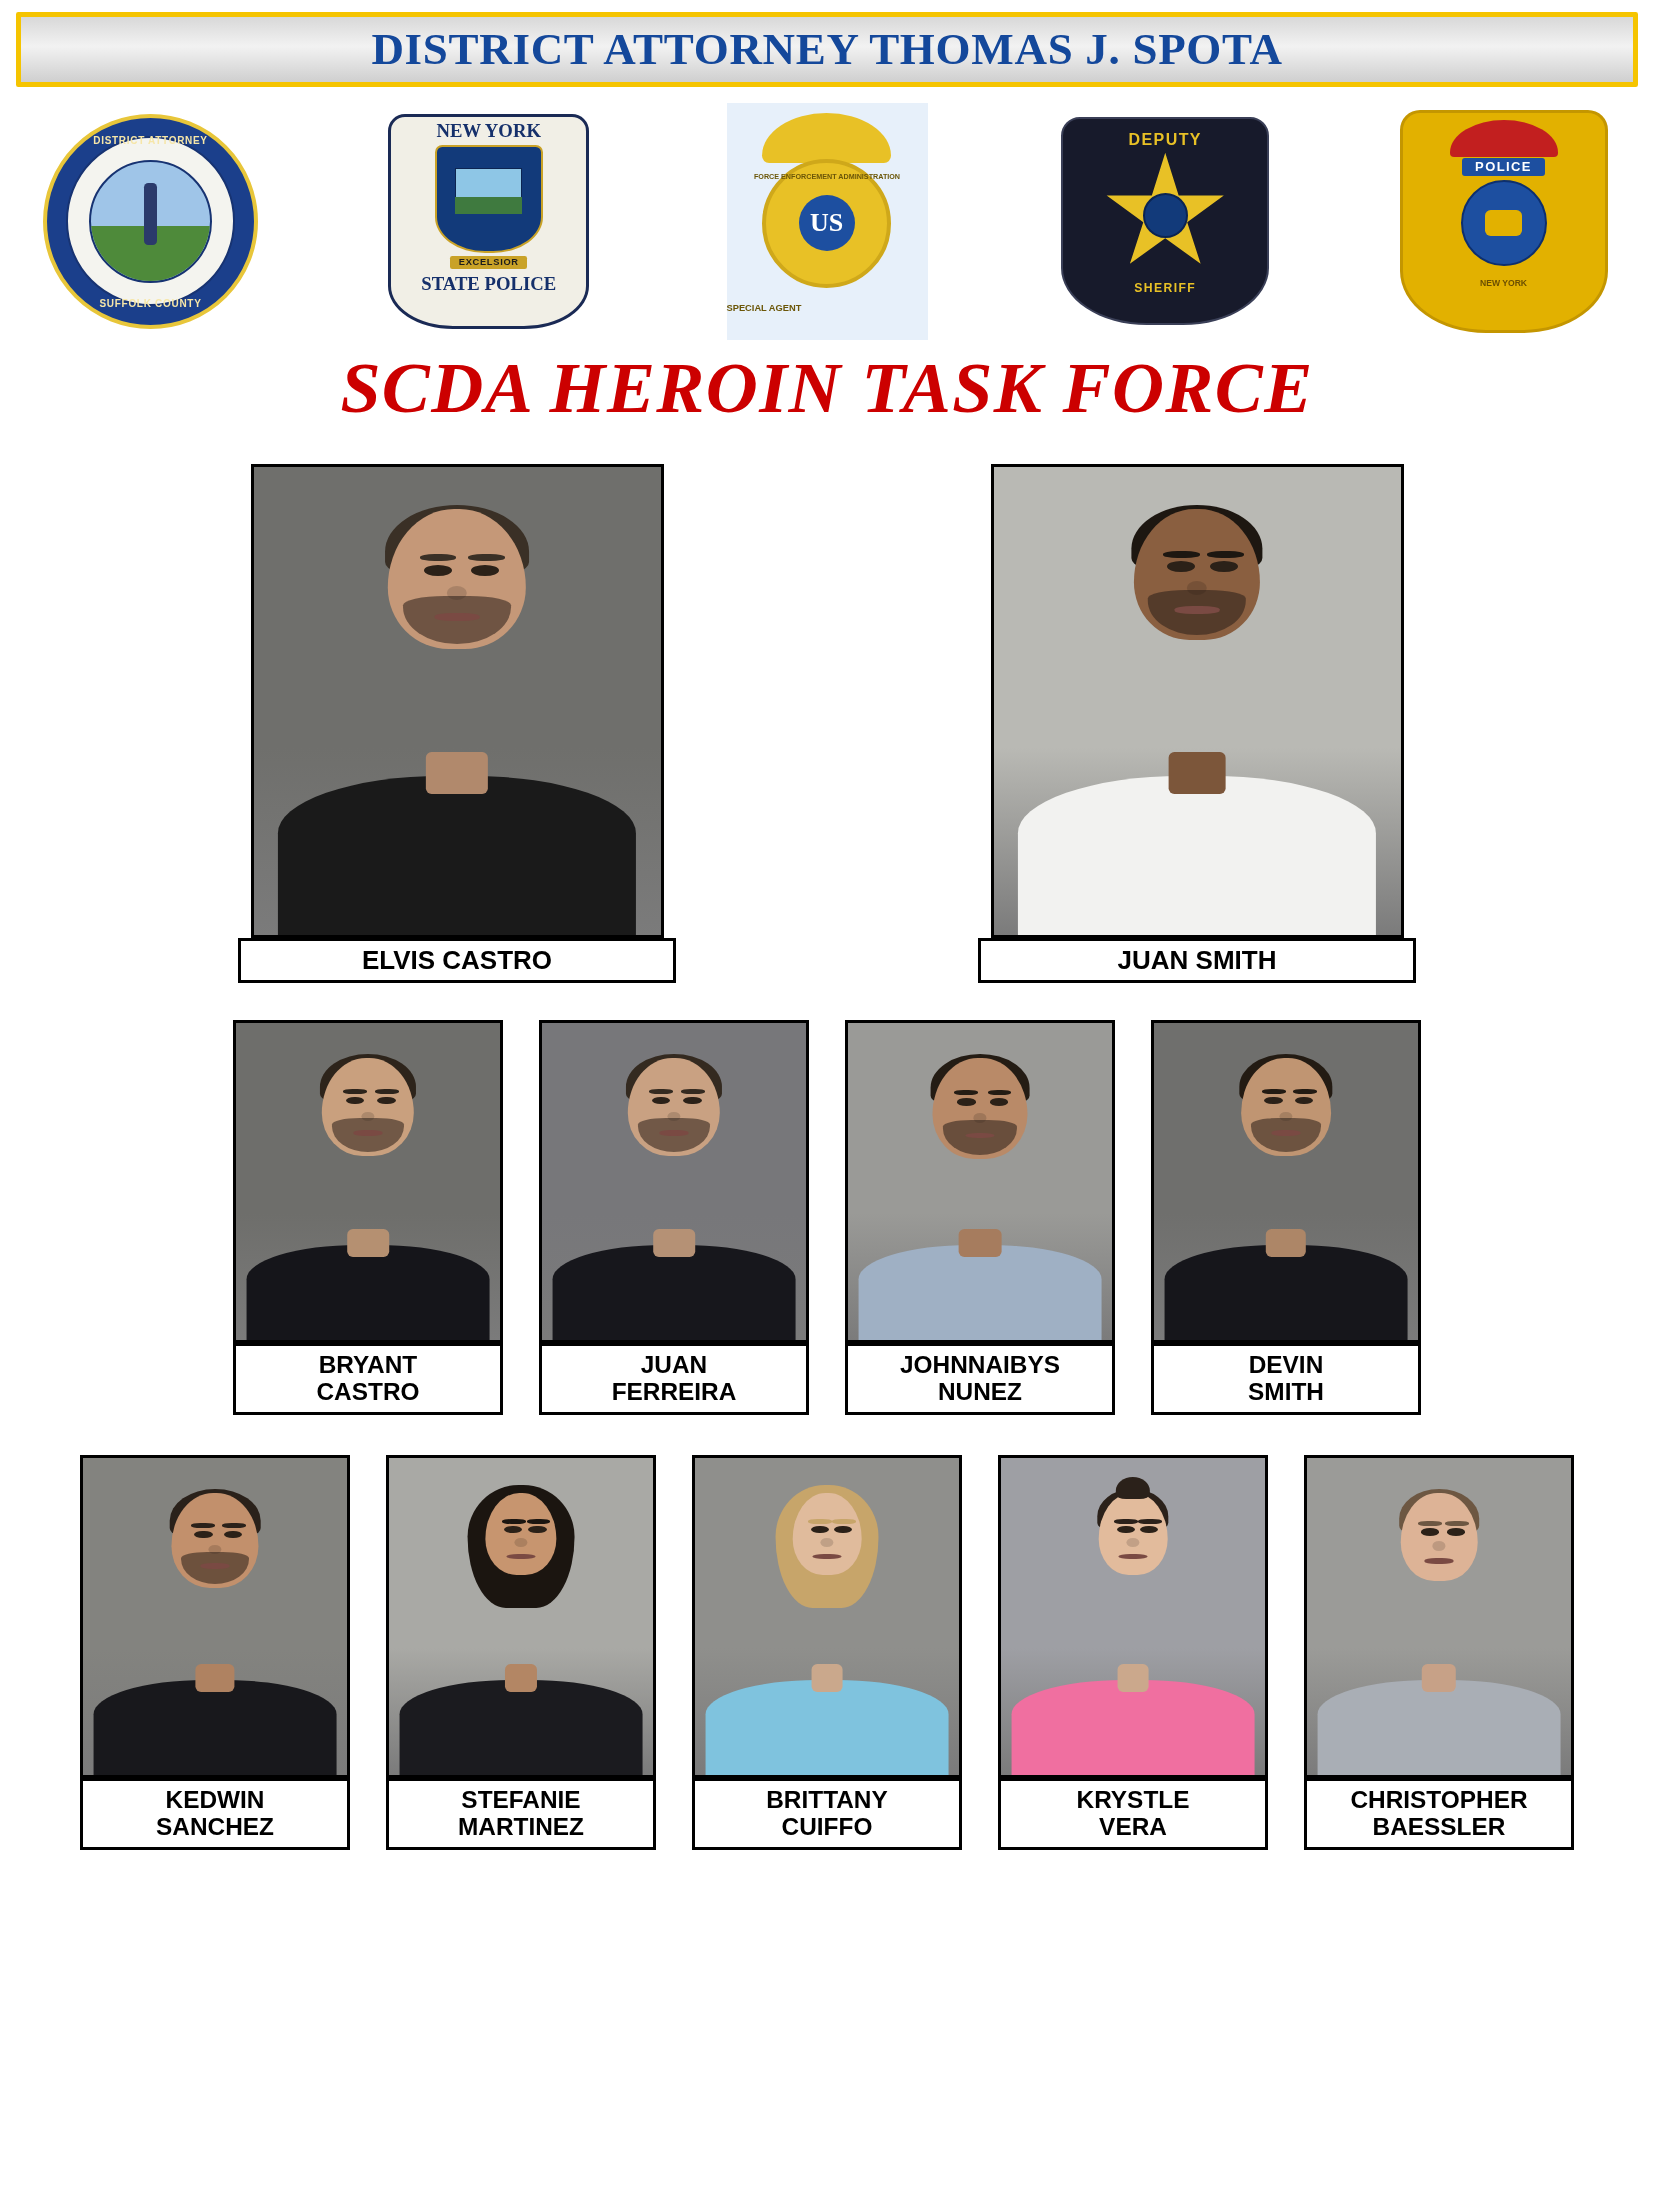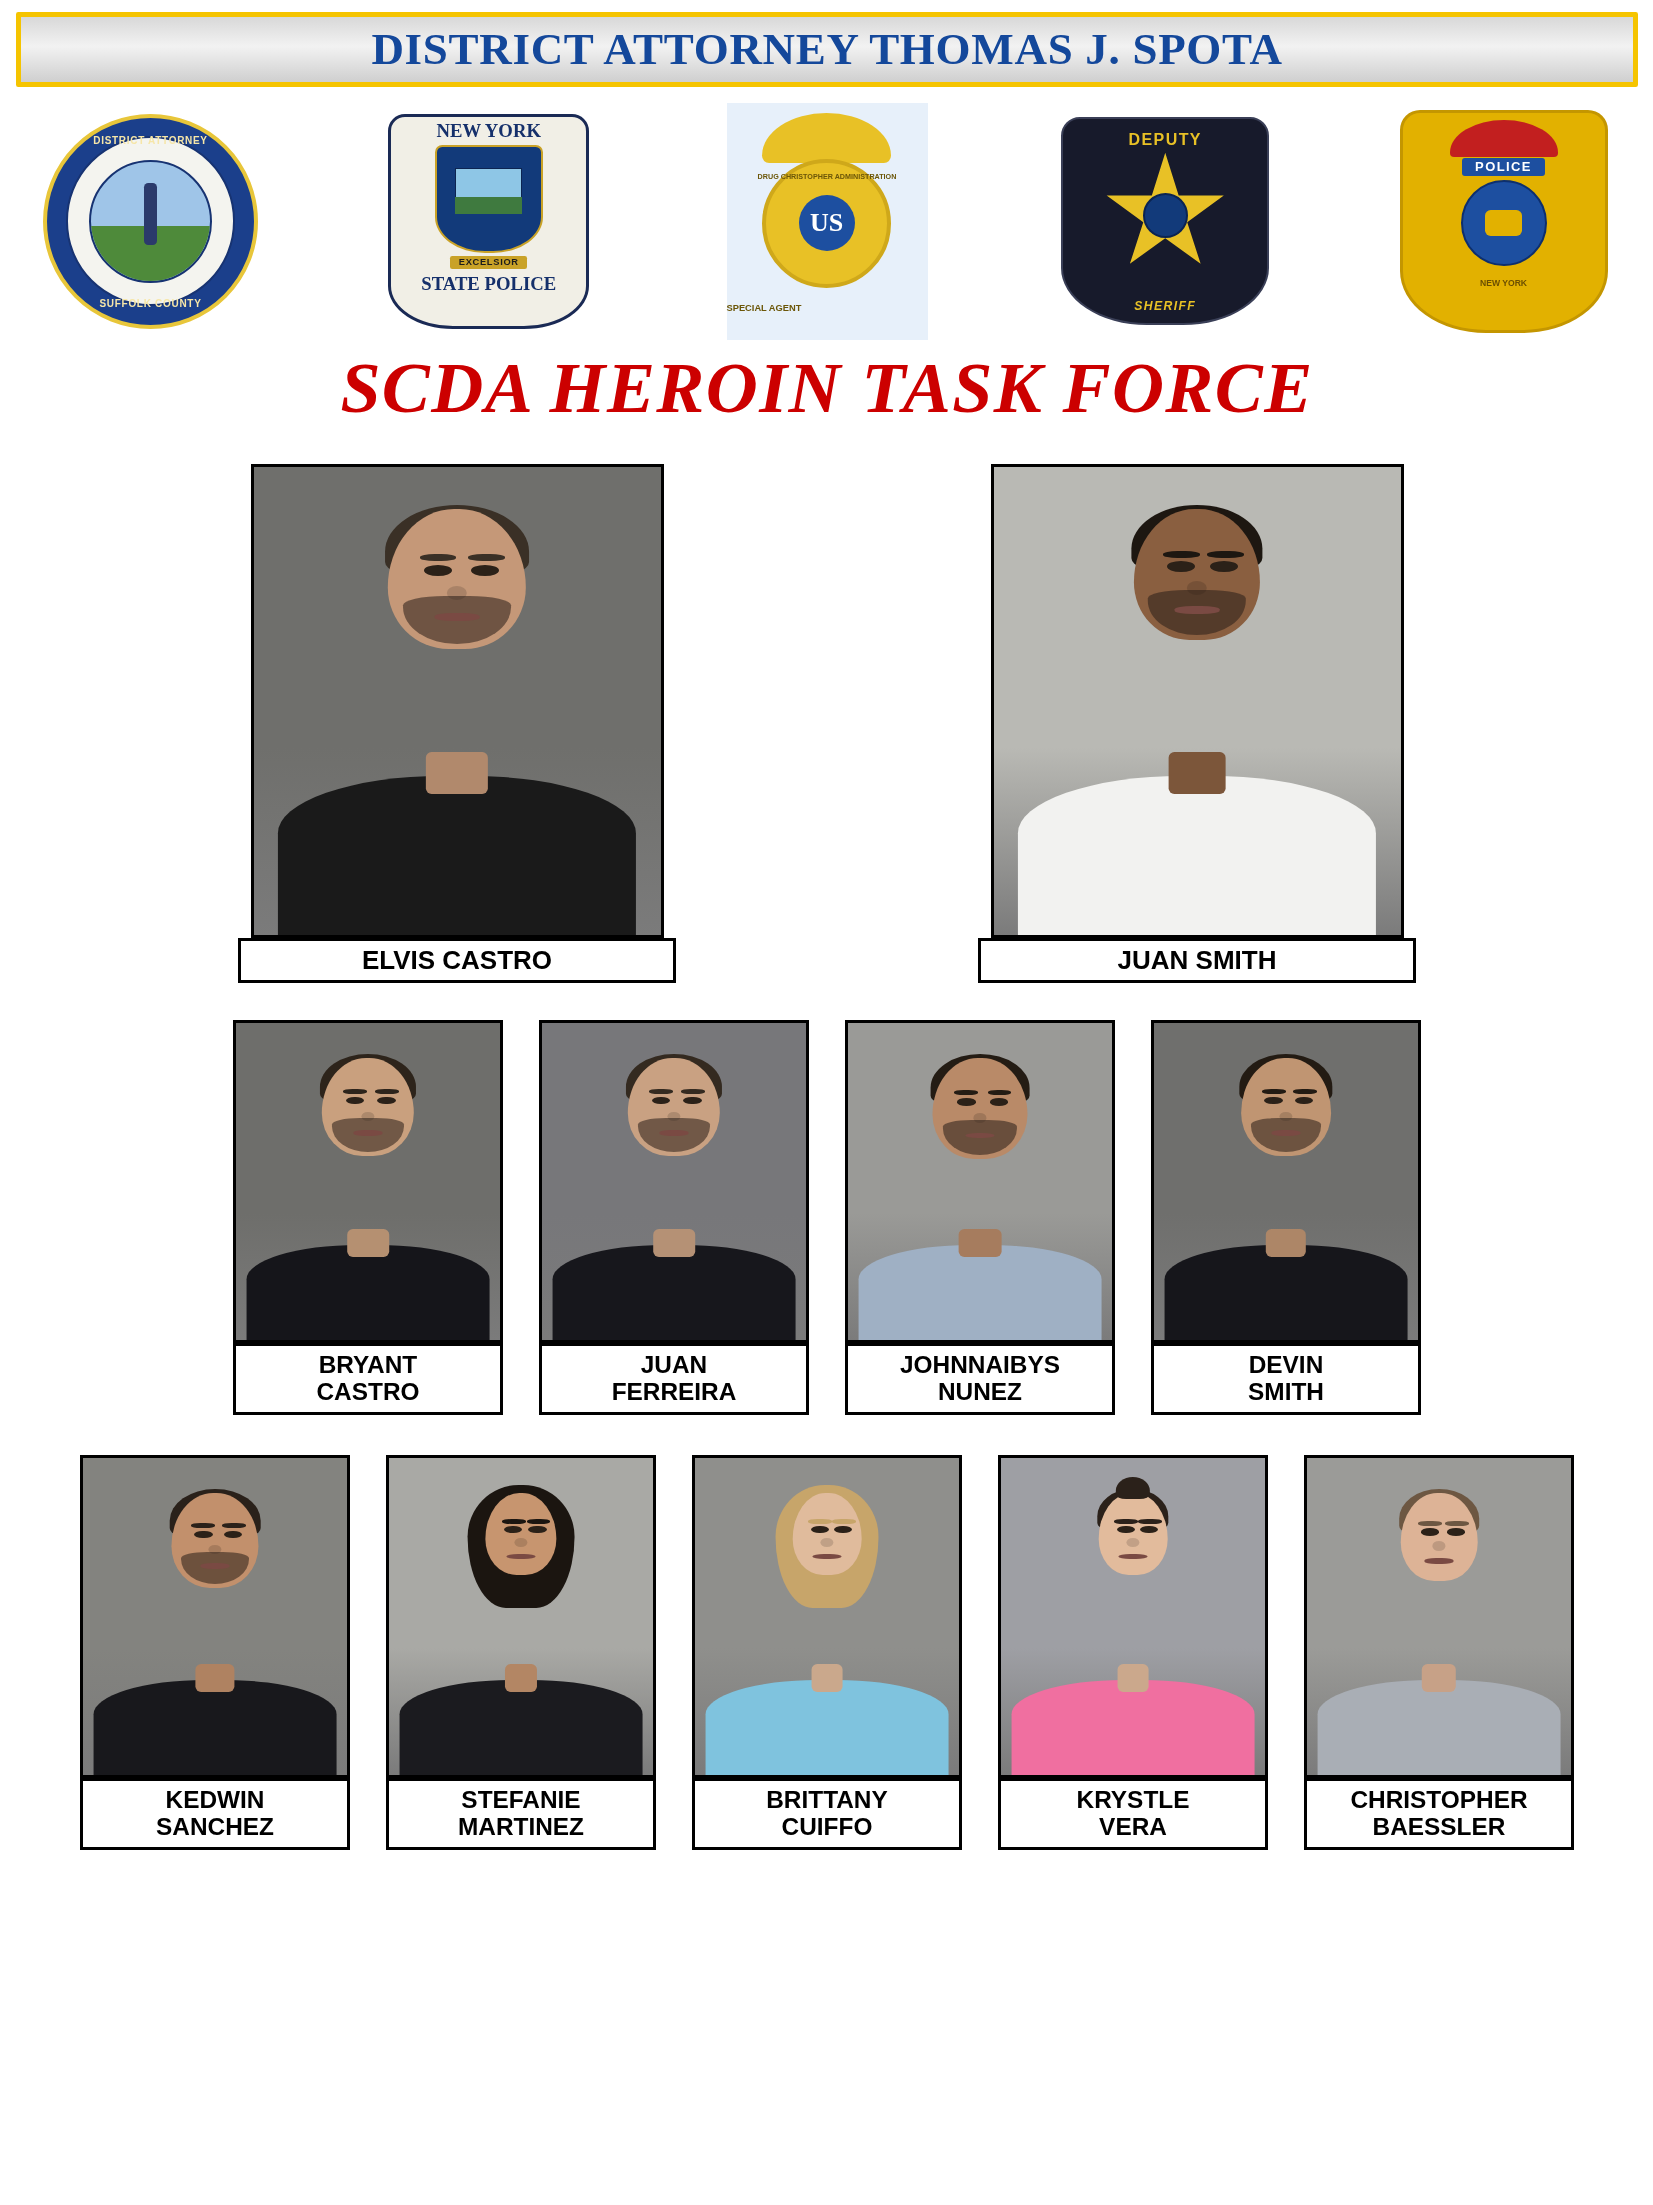--- a/index.html
+++ b/index.html
@@ -395,7 +395,7 @@
       <div class="disc">
         <div class="us">US</div>
       </div>
-      <div class="ring-txt">DRUG CHRISTOPHER ADMINISTRATION</div>
+      <div class="ring-txt">FORCE ENFORCEMENT ADMINISTRATION</div>
       <div class="agent-txt">SPECIAL AGENT</div>
     </div>
   </div>

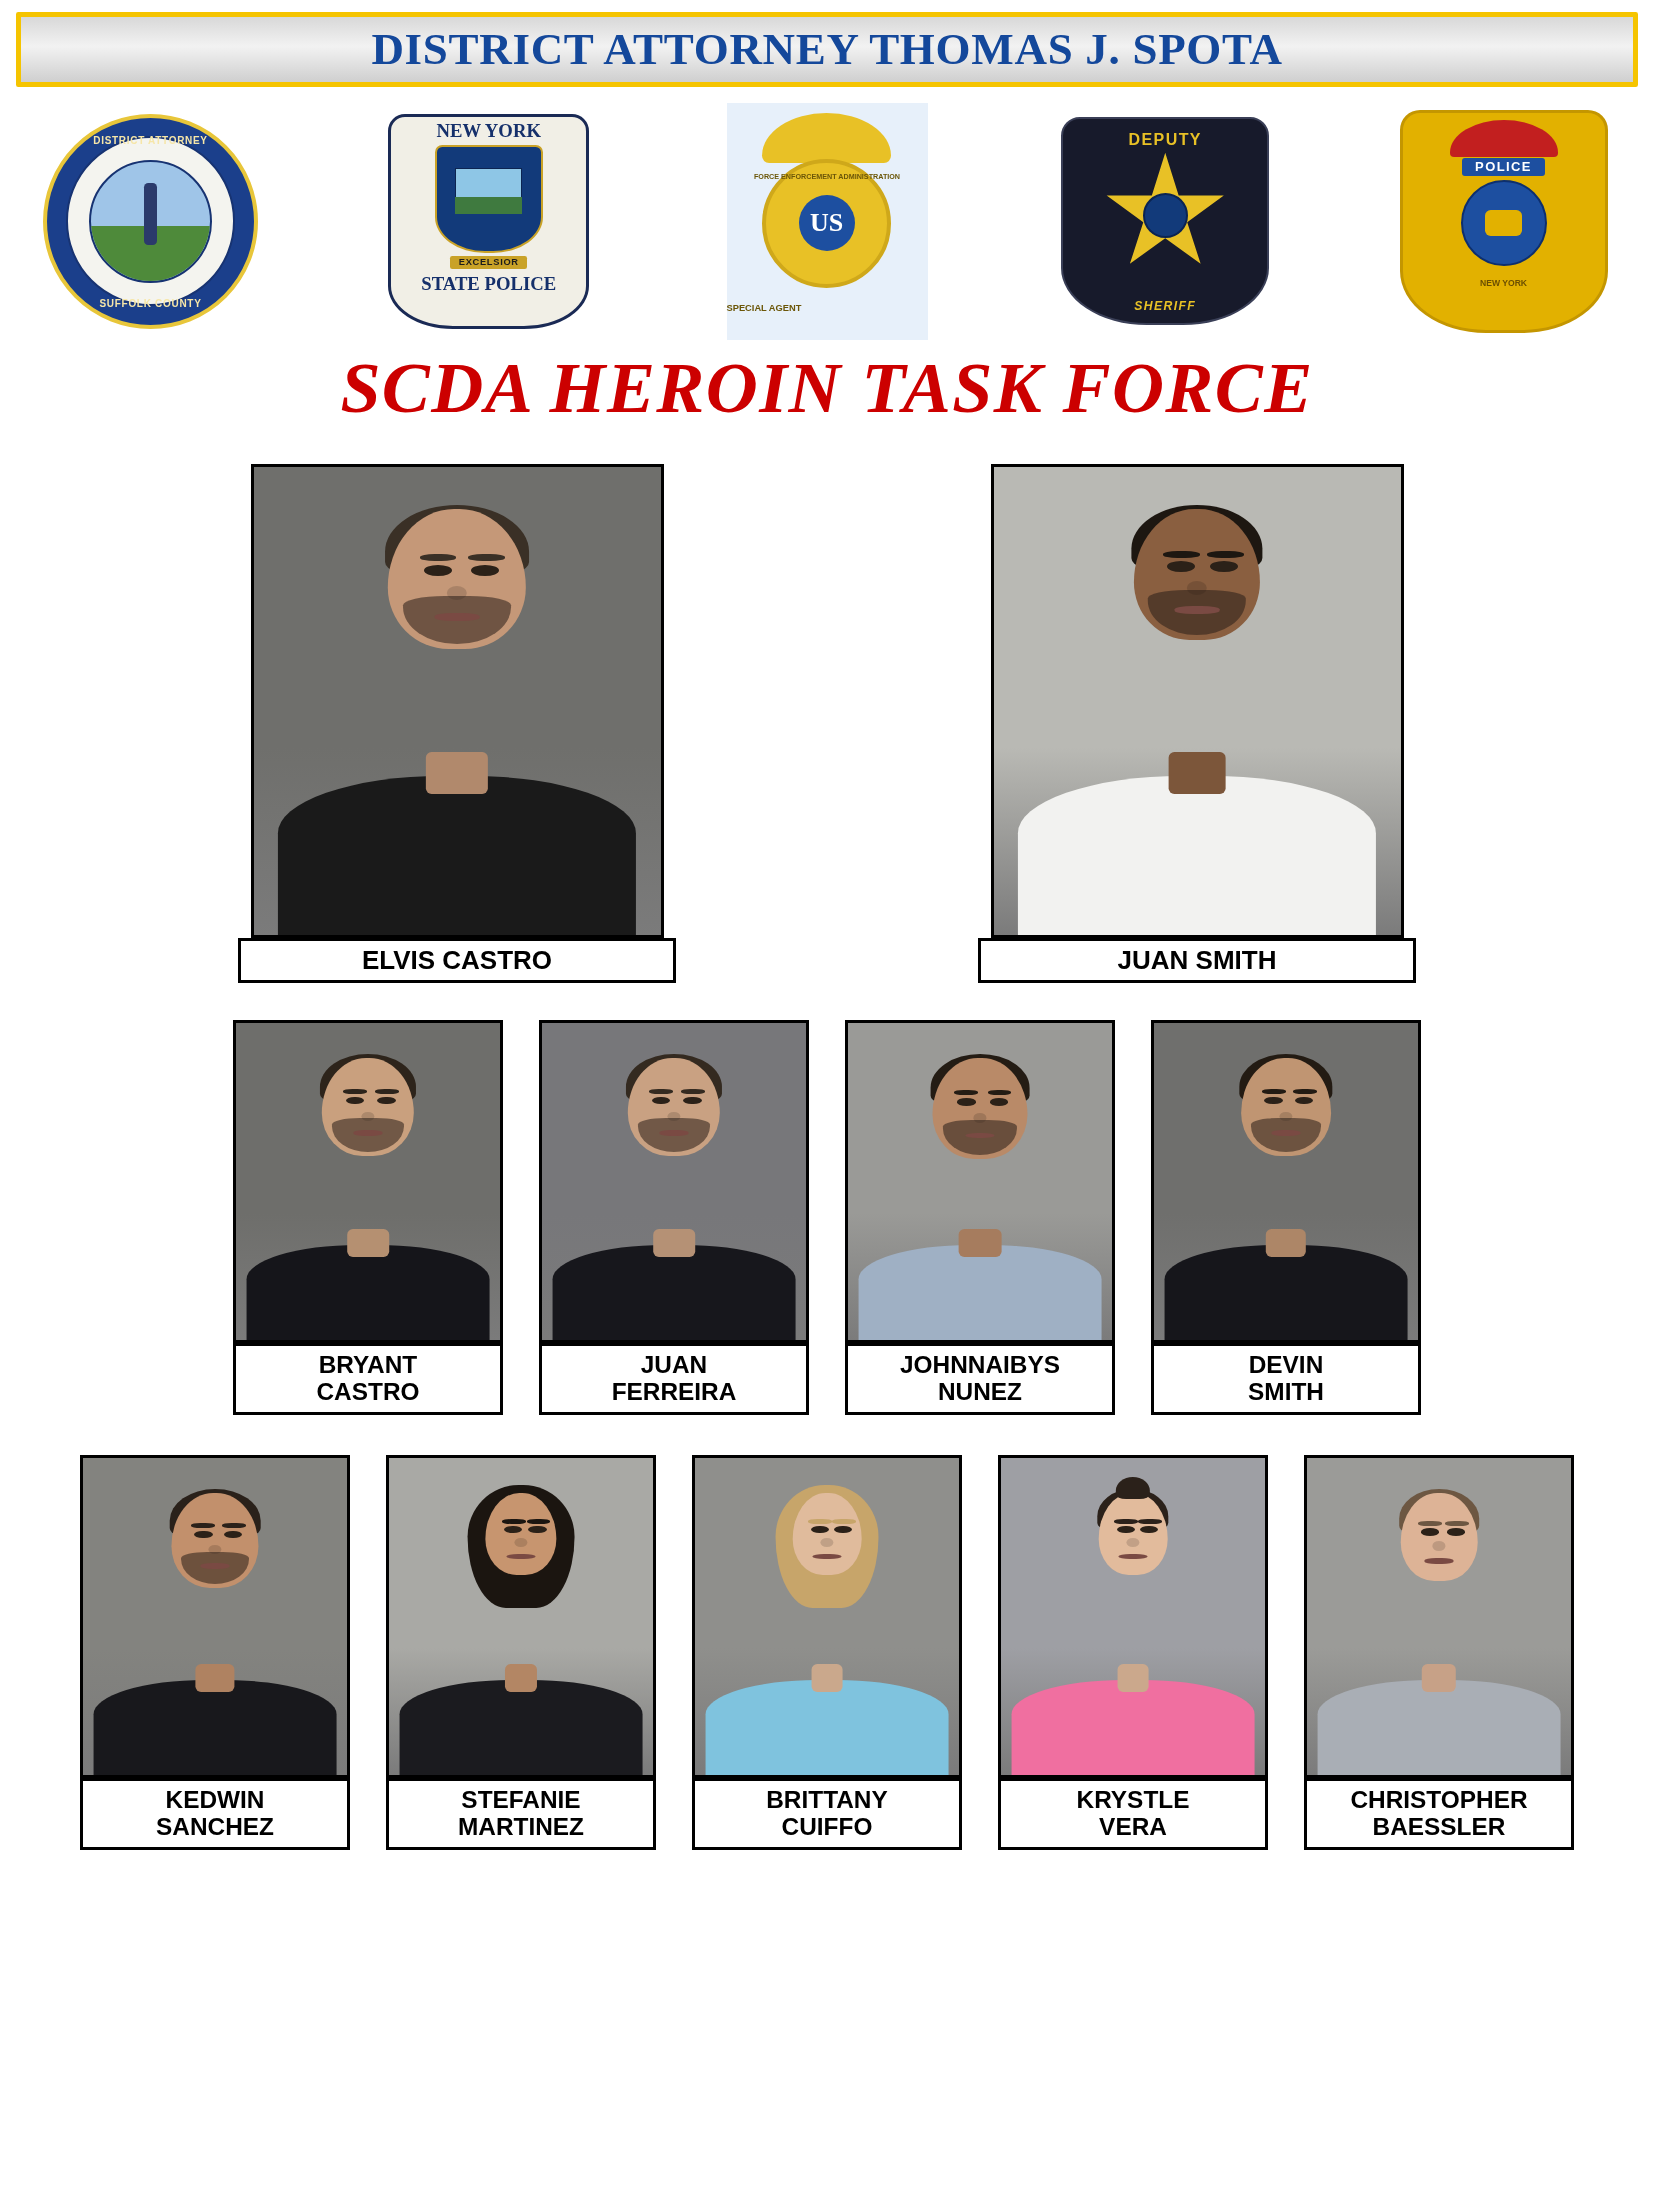--- a/index.html
+++ b/index.html
@@ -203,9 +203,9 @@
     margin-top: 4.3px;
   }
   .sheriff .sher-txt {
-    position: absolute; bottom: 10px; left: 0; right: 0;
+    position: absolute; bottom: 28px; left: 0; right: 0;
     text-align: center; color: #e8c126; font-weight: bold;
-    font-size: 12.2px; letter-spacing: 1.4px; font-style: italic;
+    font-size: 12.2px; letter-spacing: 1.4px;
   }
 
   

